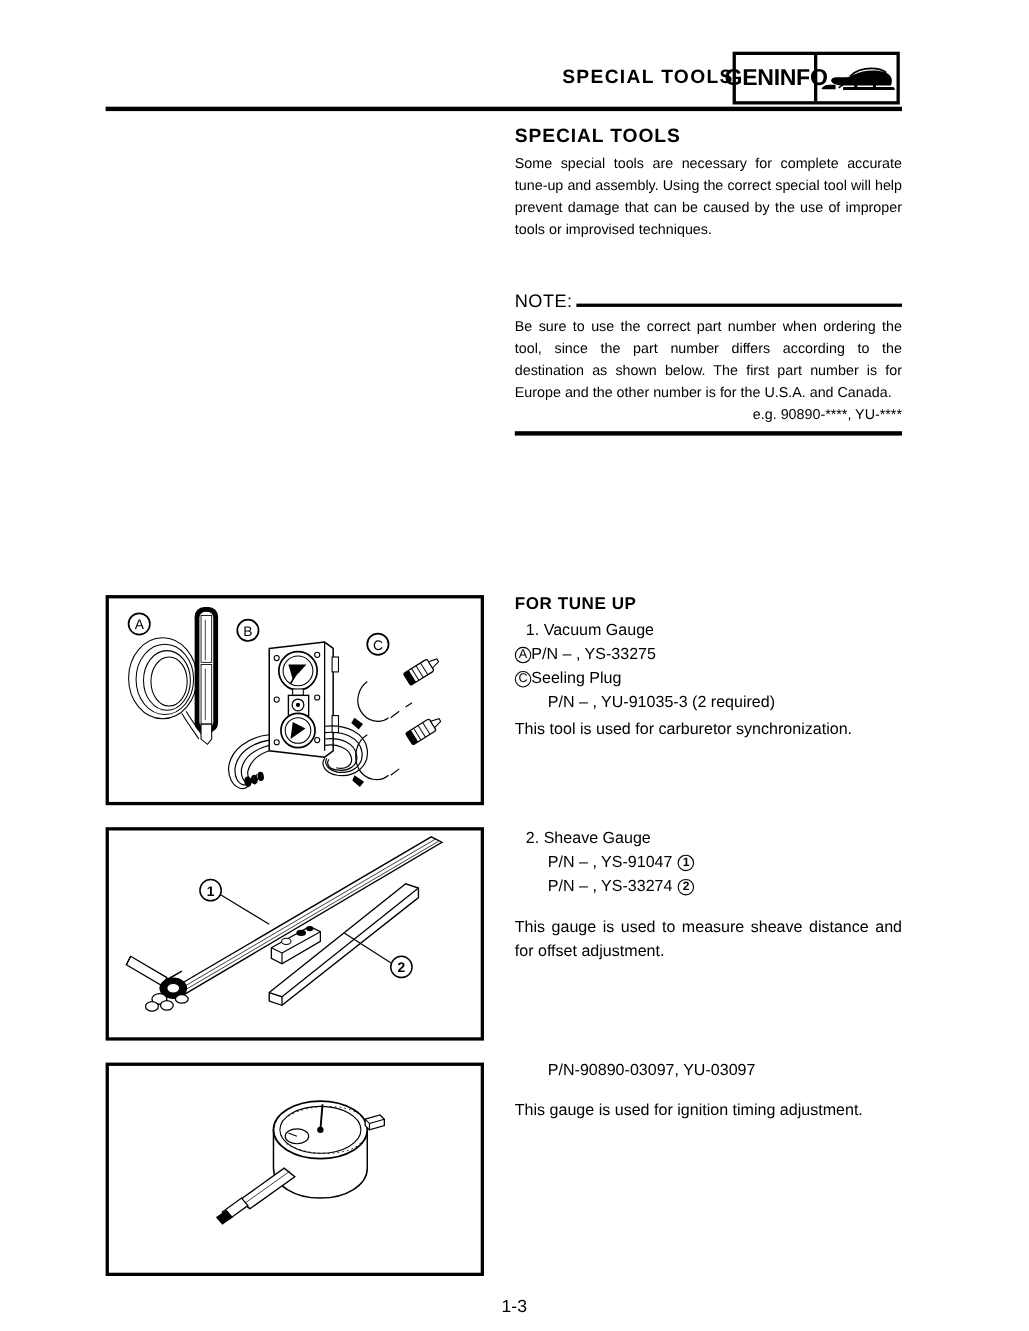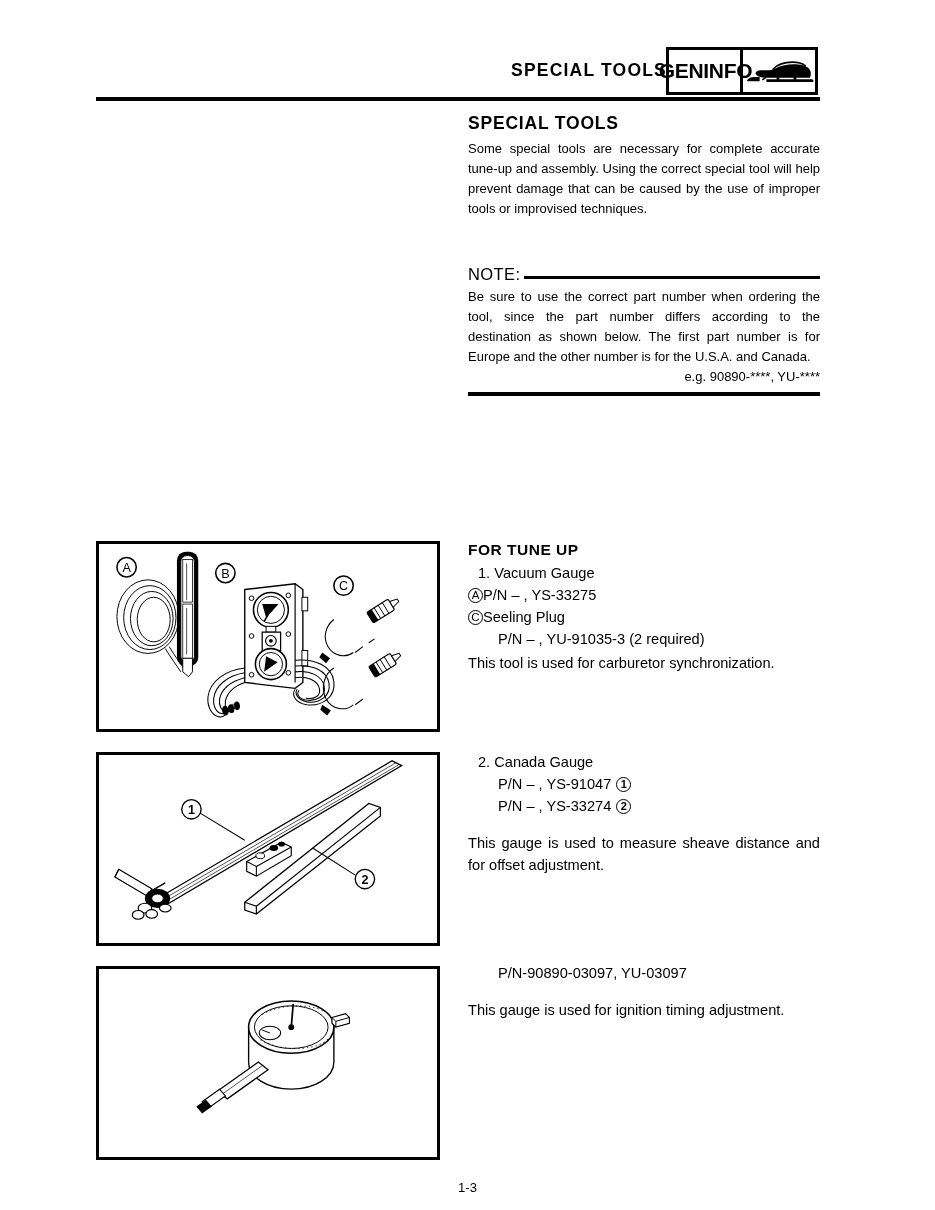--- a/index.html
+++ b/index.html
@@ -472,7 +472,7 @@
 
 <div class="tool-block" id="tool-block-2">
   <div class="tool-item indent-1">
-    <span>2.</span><span>&nbsp;</span><span>Canada  Gauge</span>
+    <span>2.</span><span>&nbsp;</span><span>Sheave  Gauge</span>
   </div>
   <div class="tool-item indent-2">
     <span>P/N – , YS-91047</span><span class="circ-num">1</span>

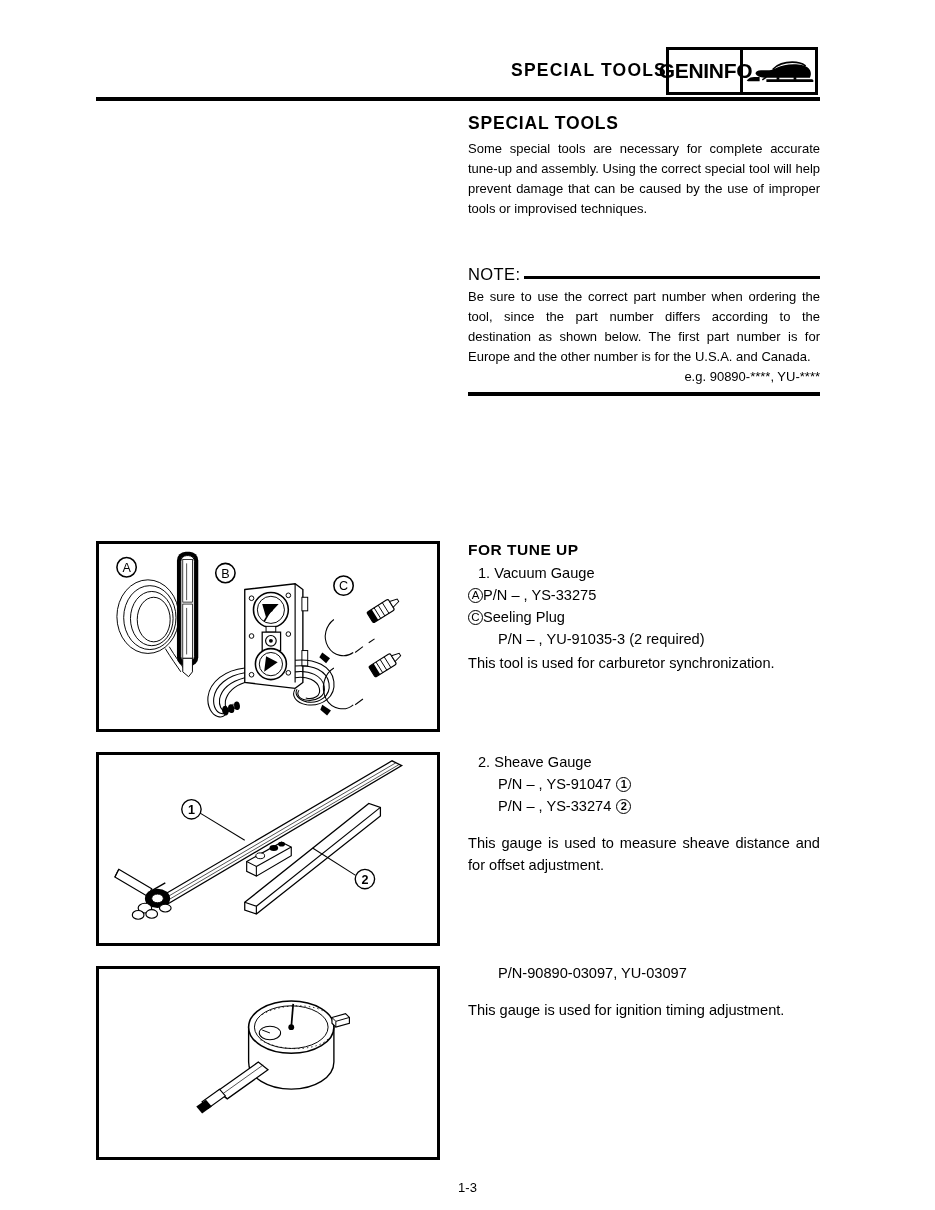--- a/index.html
+++ b/index.html
@@ -214,7 +214,7 @@
     top: 1180px;
     width: 935px;
     text-align: center;
-    font-size: 13px;
+    font-size: 16px;
   }
 </style>
 </head>

